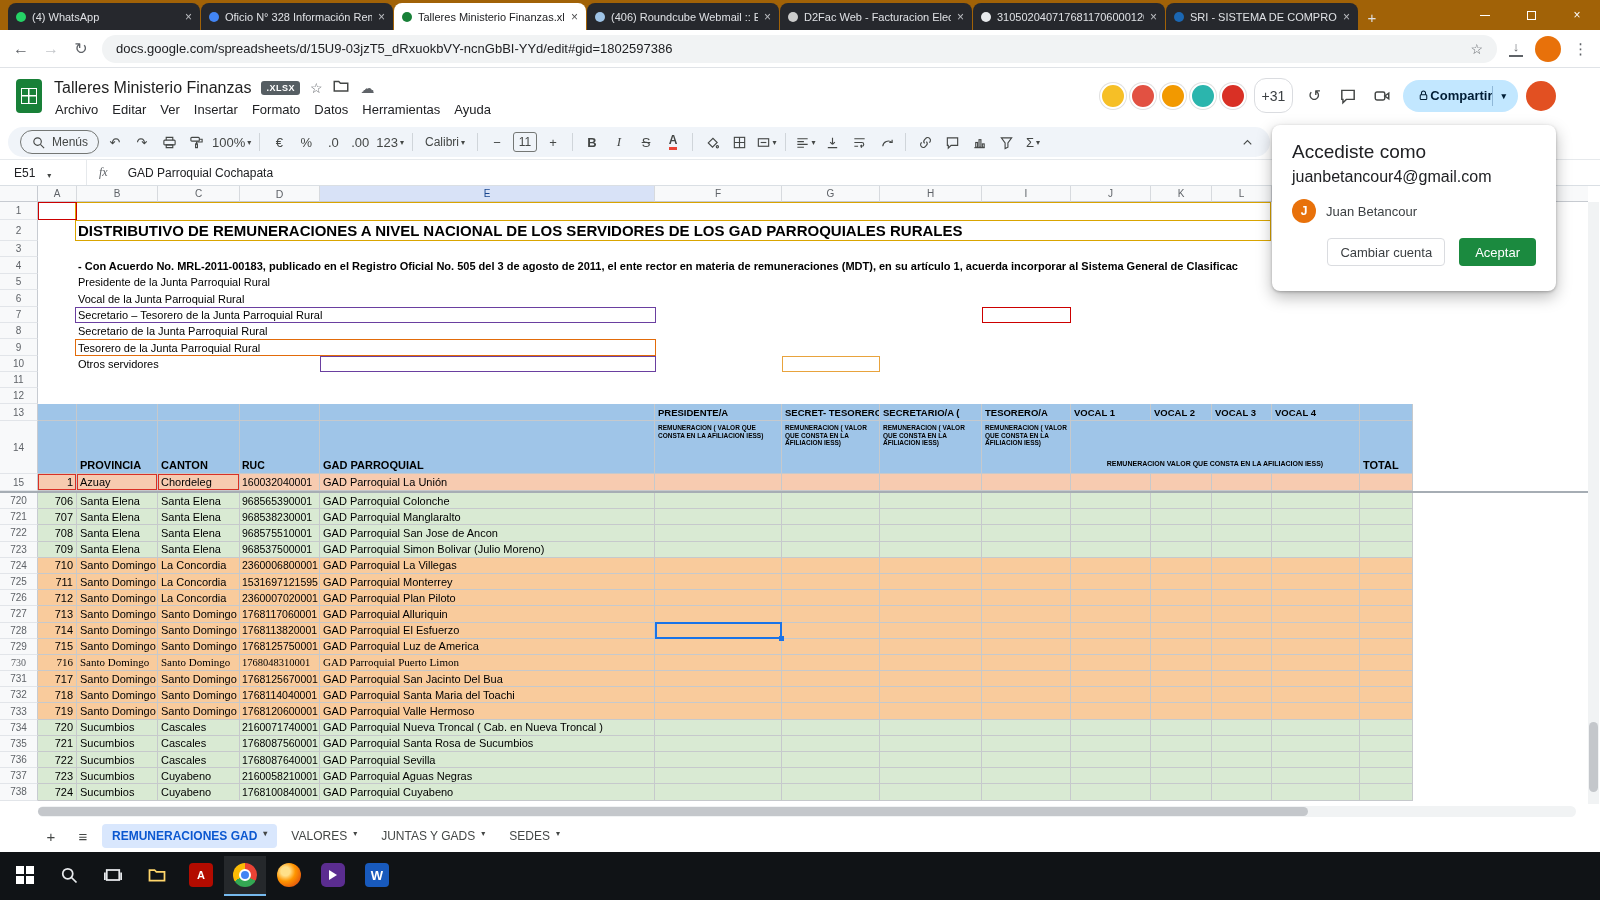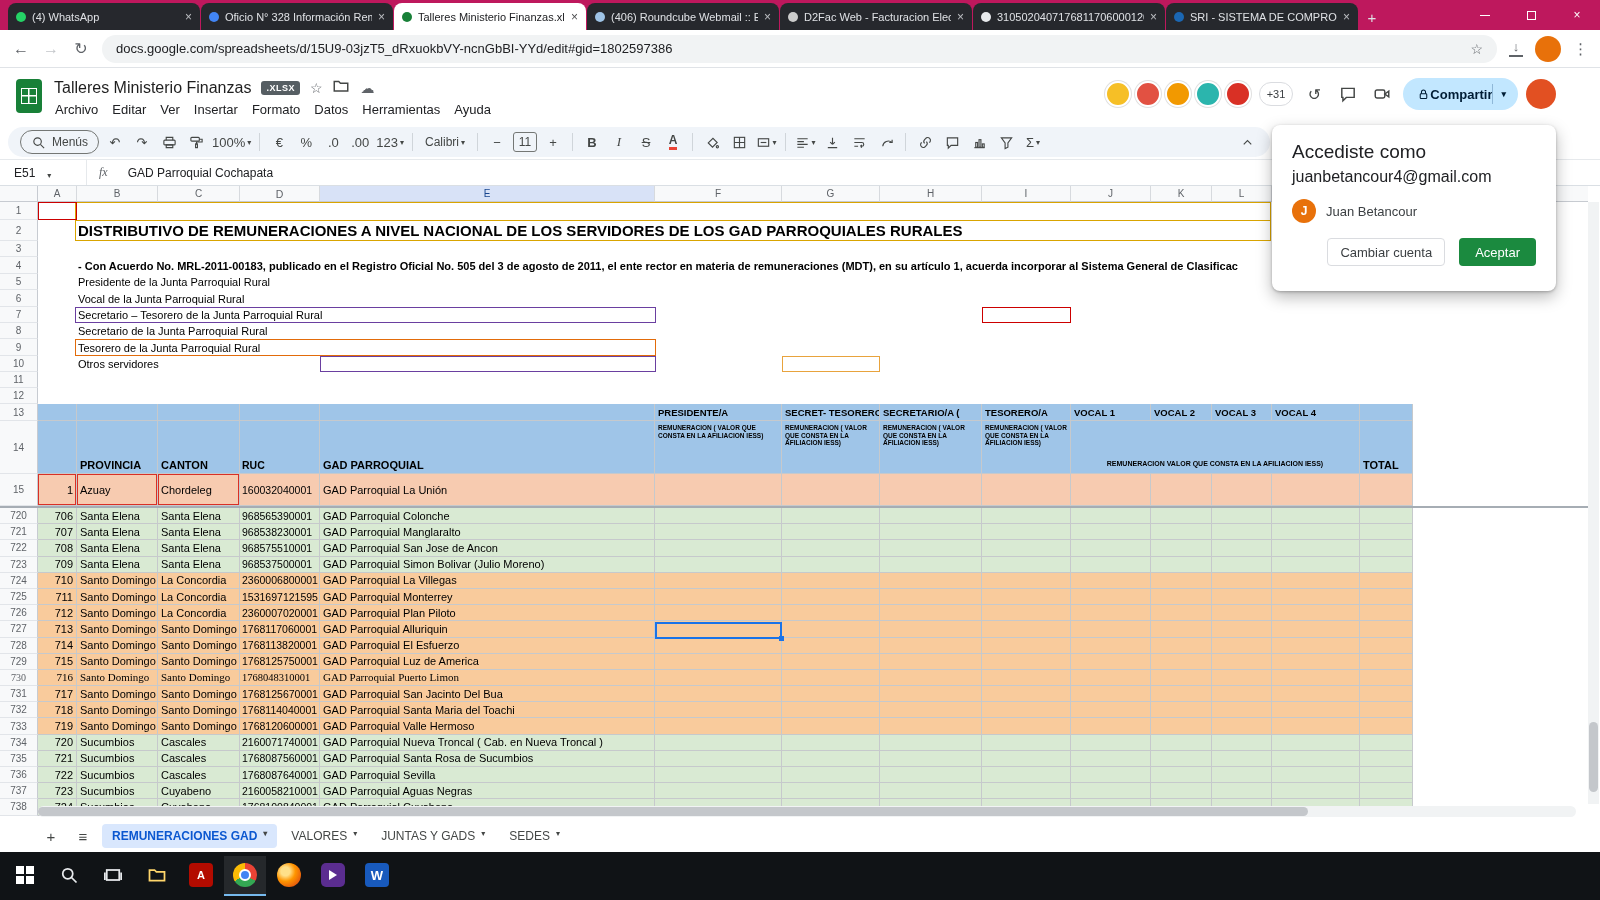--- a/index.html
+++ b/index.html
@@ -7,7 +7,7 @@
 #root{position:relative;width:1600px;height:900px;overflow:hidden;background:#fff}
 
 
-.tabstrip{position:absolute;left:0;top:0;width:1600px;height:30px;background:#be185d;display:flex;align-items:flex-end;padding-left:8px}
+.tabstrip{position:absolute;left:0;top:0;width:1600px;height:30px;background:#a16207;display:flex;align-items:flex-end;padding-left:8px}
 .tabs{display:flex;align-items:flex-end}
 .tab{width:192px;height:27px;display:flex;align-items:center;gap:6px;padding:0 8px;border-radius:8px 8px 0 0;background:#26282d;color:#dfe1e5;font-size:11px;margin-right:1px;overflow:hidden}
 .tab.active{background:#fff;color:#202124}

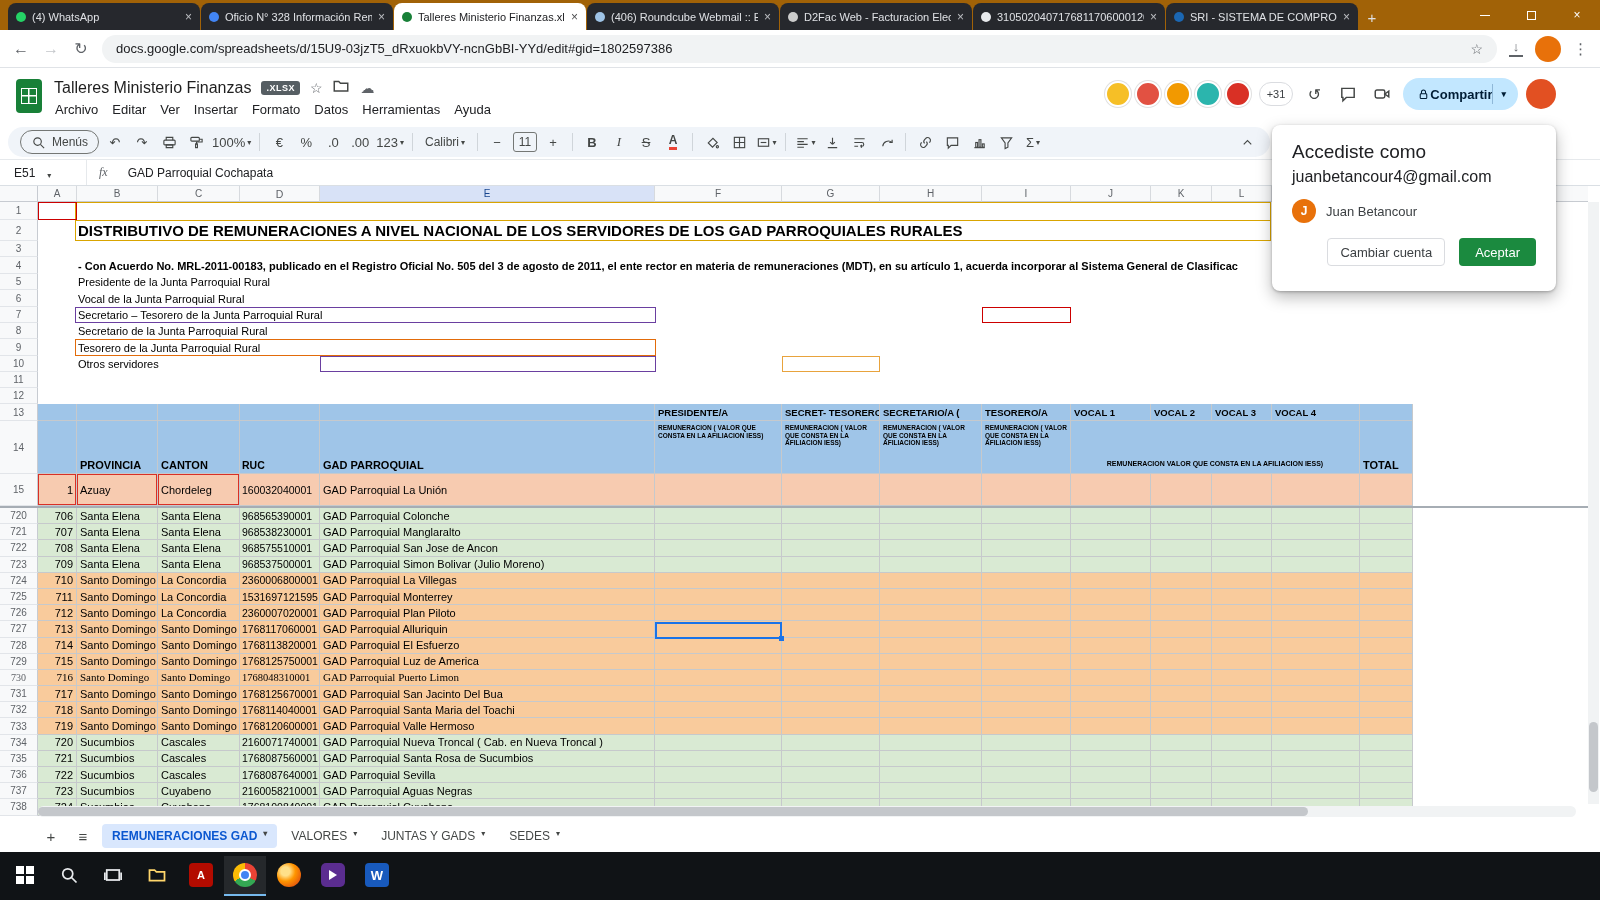--- a/index.html
+++ b/index.html
@@ -44,7 +44,7 @@
 .menu-item{padding:3px 7px;border-radius:4px}
 .collab{position:absolute;top:10px;right:44px;display:flex;align-items:center;gap:8px}
 .cavatar{width:26px;height:26px;border-radius:50%;border:2px solid #fff;box-shadow:0 0 0 1px rgba(0,0,0,.12)}
-.overflow-pill{height:24px;padding:0 7px;border-radius:12px;border:1px solid #dadce0;color:#3c4043;font-size:11px;display:flex;align-items:center}
+.overflow-pill{height:35px;padding:0 7px;border-radius:12px;border:1px solid #dadce0;color:#3c4043;font-size:14px;display:flex;align-items:center}
 .hicon{color:#444746;font-size:16px;width:26px;text-align:center;display:flex;align-items:center;justify-content:center}
 svg.hi{width:18px;height:18px;stroke:#444746;fill:none;stroke-width:1.3}
 .share-pill{height:32px;background:#c2e7ff;border-radius:16px;display:flex;align-items:center;padding:0 4px 0 14px;color:#001d35;font-size:13px;font-weight:600;}

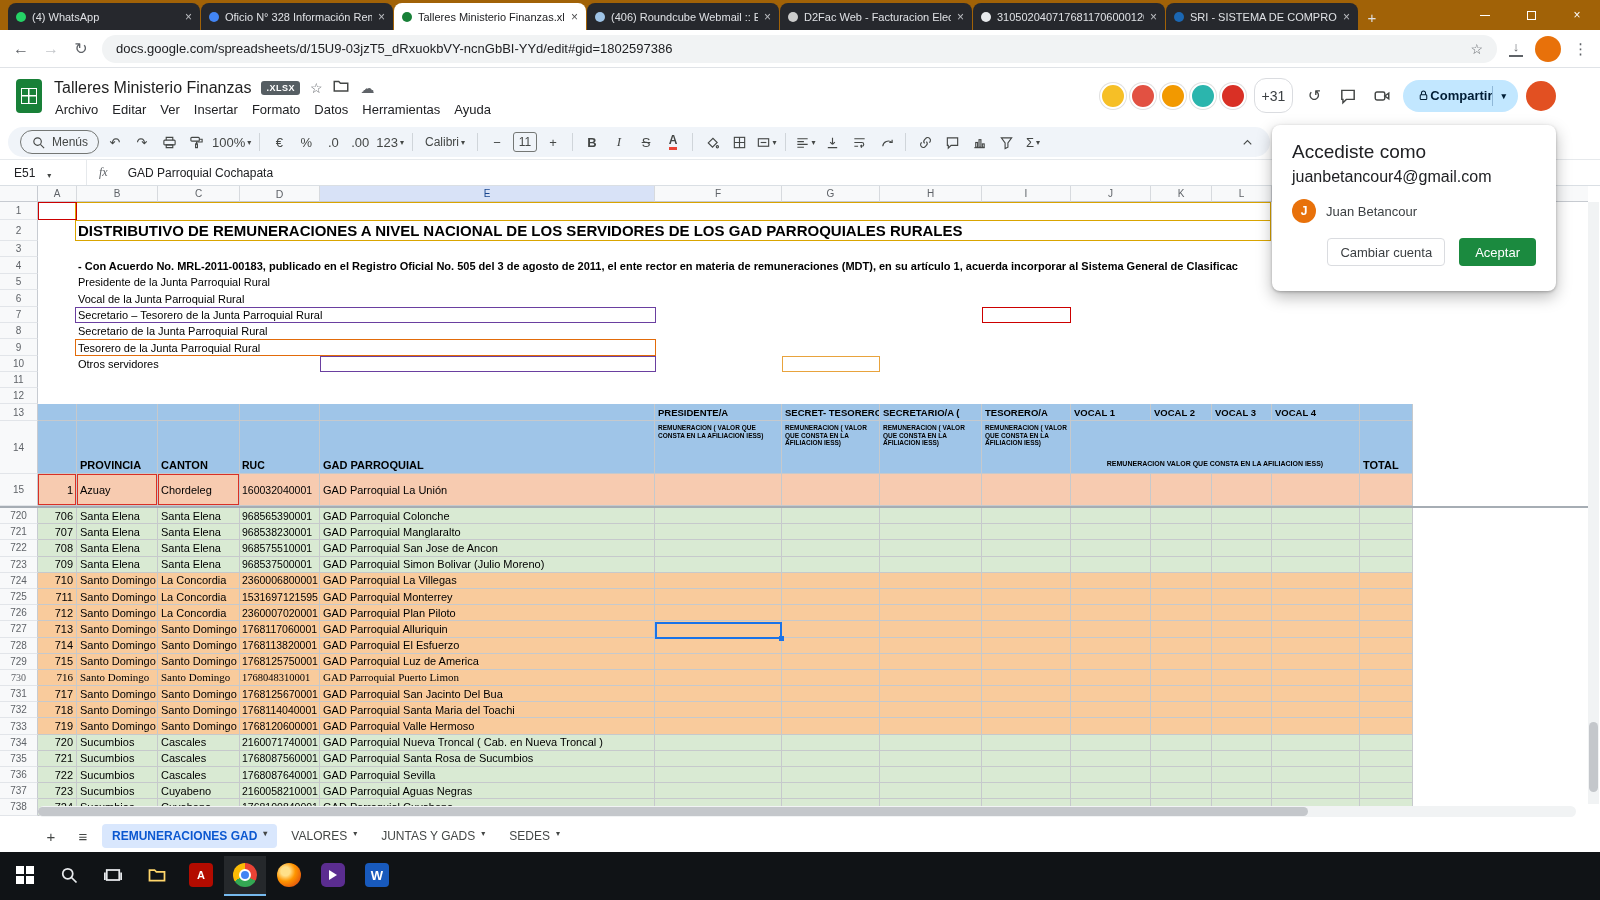--- a/index.html
+++ b/index.html
@@ -99,7 +99,7 @@
 .scell{font-size:6.5px;line-height:7.5px;white-space:normal;align-items:flex-start !important;padding-top:3px;font-weight:700}
 .mcell{font-size:7px;font-weight:700;justify-content:center;padding-bottom:6px}
 .drow{height:16.2px}
-.row15{height:32px}
+.row15{height:17px}
 .row15 .cA,.row15 .cB,.row15 .cC{box-shadow:inset 0 0 0 1px #d93025}
 .frozen-div{width:1588px;height:2px;background:#a6adb4}
 .ov{position:absolute;pointer-events:none}

